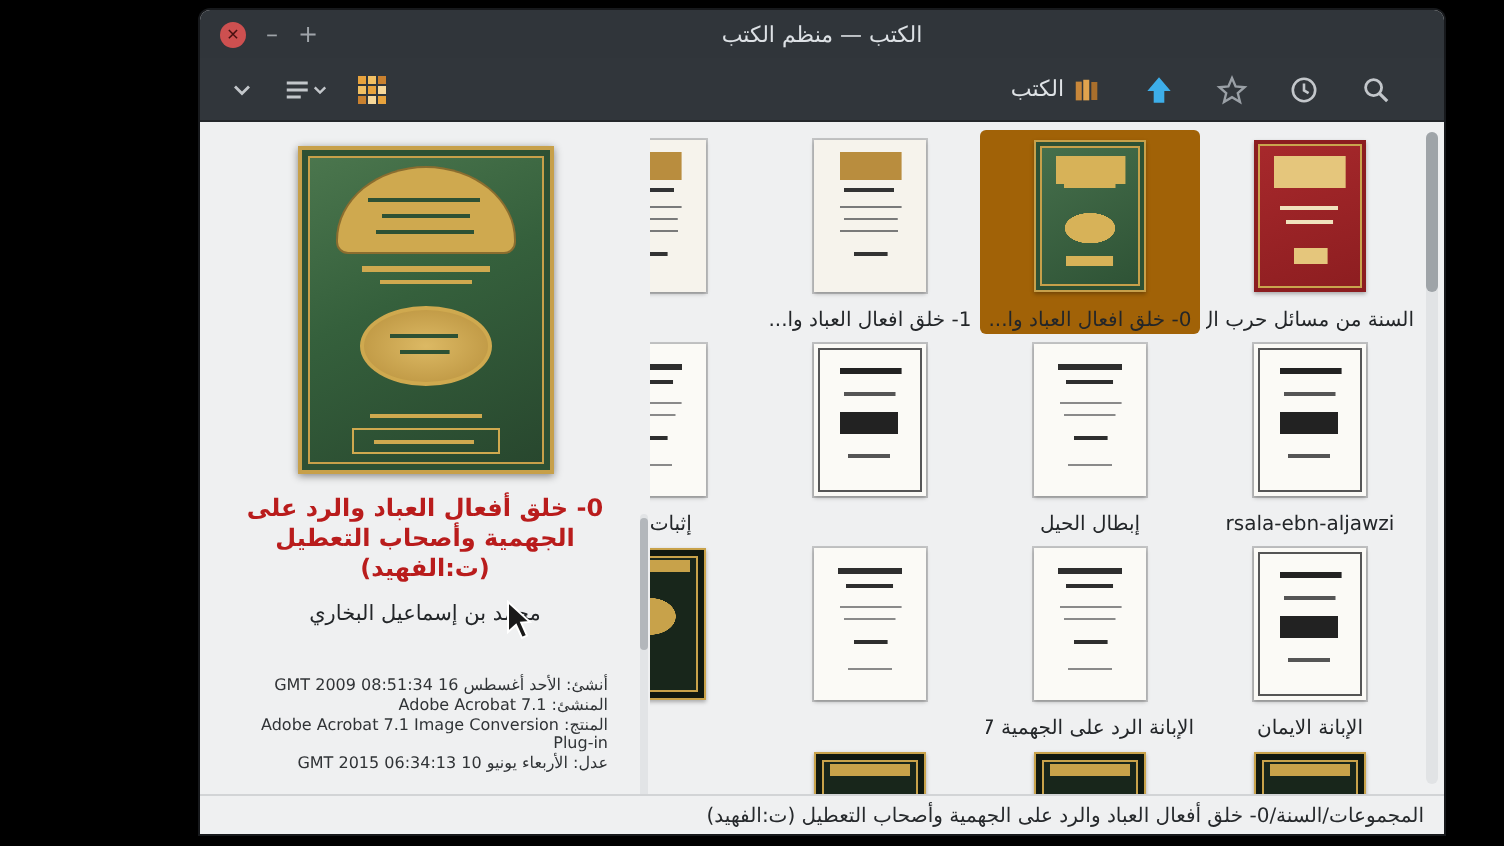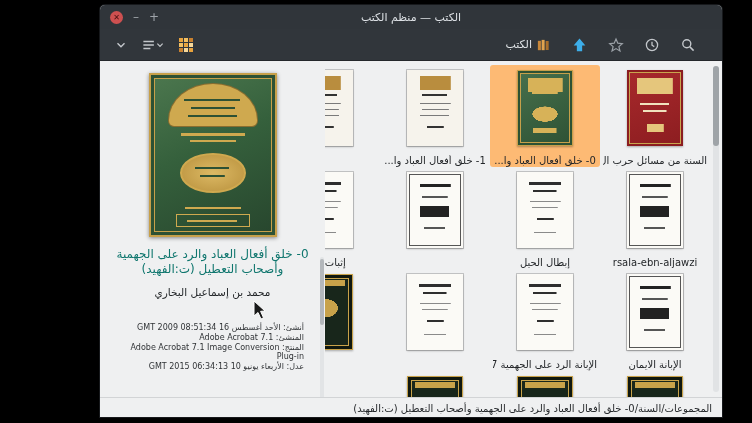--- a/index.html
+++ b/index.html
@@ -65,7 +65,7 @@
         grid-template-columns:repeat(4,110px);grid-auto-rows:102px;padding:4px 12px 0 0;
         justify-content:start;overflow:hidden}
   .grid-item{display:flex;flex-direction:column;align-items:center;padding-top:5px;border-radius:3px}
-  .grid-item.selected{background:#fdba74}
+  .grid-item.selected{background:#a16207}
   .cover{width:56px;height:76px;flex:none;background:#fafaf7;
          box-shadow:0 0 0 1px rgba(0,0,0,.18),0 1px 2px rgba(0,0,0,.25)}
   .caption{margin-top:9px;font-size:10px;line-height:12px;color:#232629;max-width:104px;

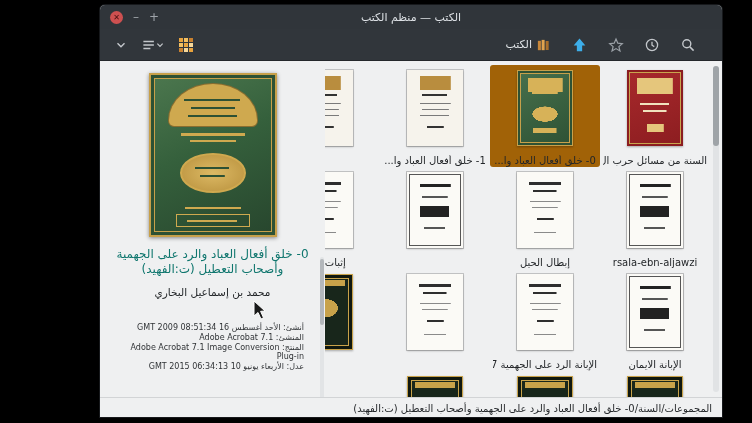--- a/index.html
+++ b/index.html
@@ -31,7 +31,7 @@
 
   
   .detail{position:absolute;left:0;top:0;bottom:0;width:225px;direction:rtl;text-align:center;overflow:hidden}
-  .detail-title{margin:10px 14px 0;font-size:12px;font-weight:normal;line-height:15px;color:#0f766e}
+  .detail-title{margin:10px 14px 0;font-size:12px;font-weight:bold;line-height:15px;color:#b91c1c}
   .detail-author{margin-top:9px;font-size:10.5px;color:#232629}
   .meta{margin:25px 21px 0 14px;text-align:right;font-size:8px;line-height:9.8px;color:#303336}
   .detail-scroll{position:absolute;right:1px;top:196px;width:4px;height:164px;background:#e2e4e6;border-radius:2px}

